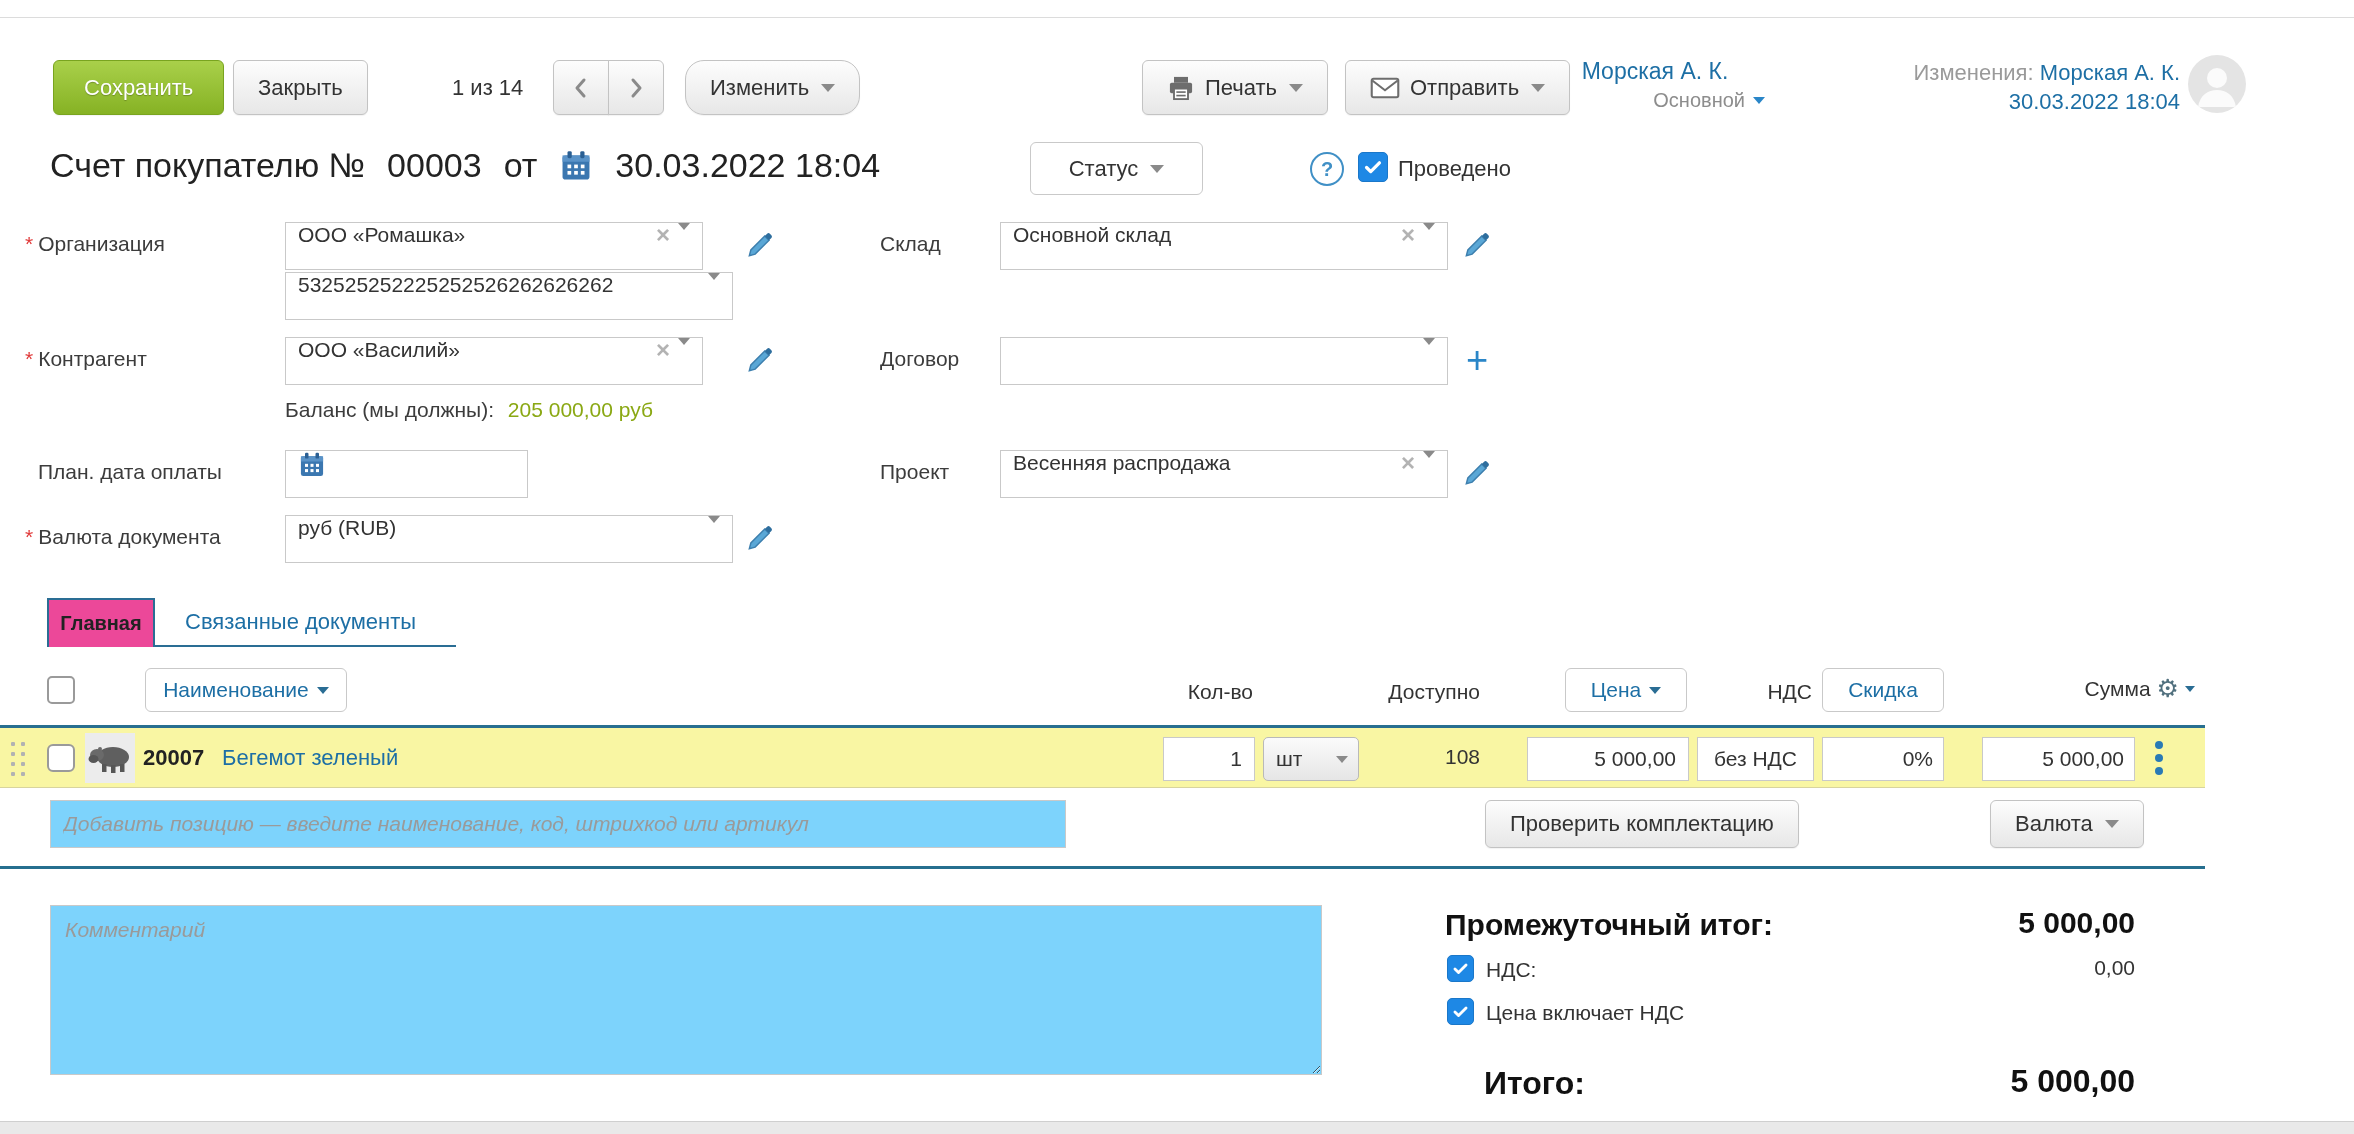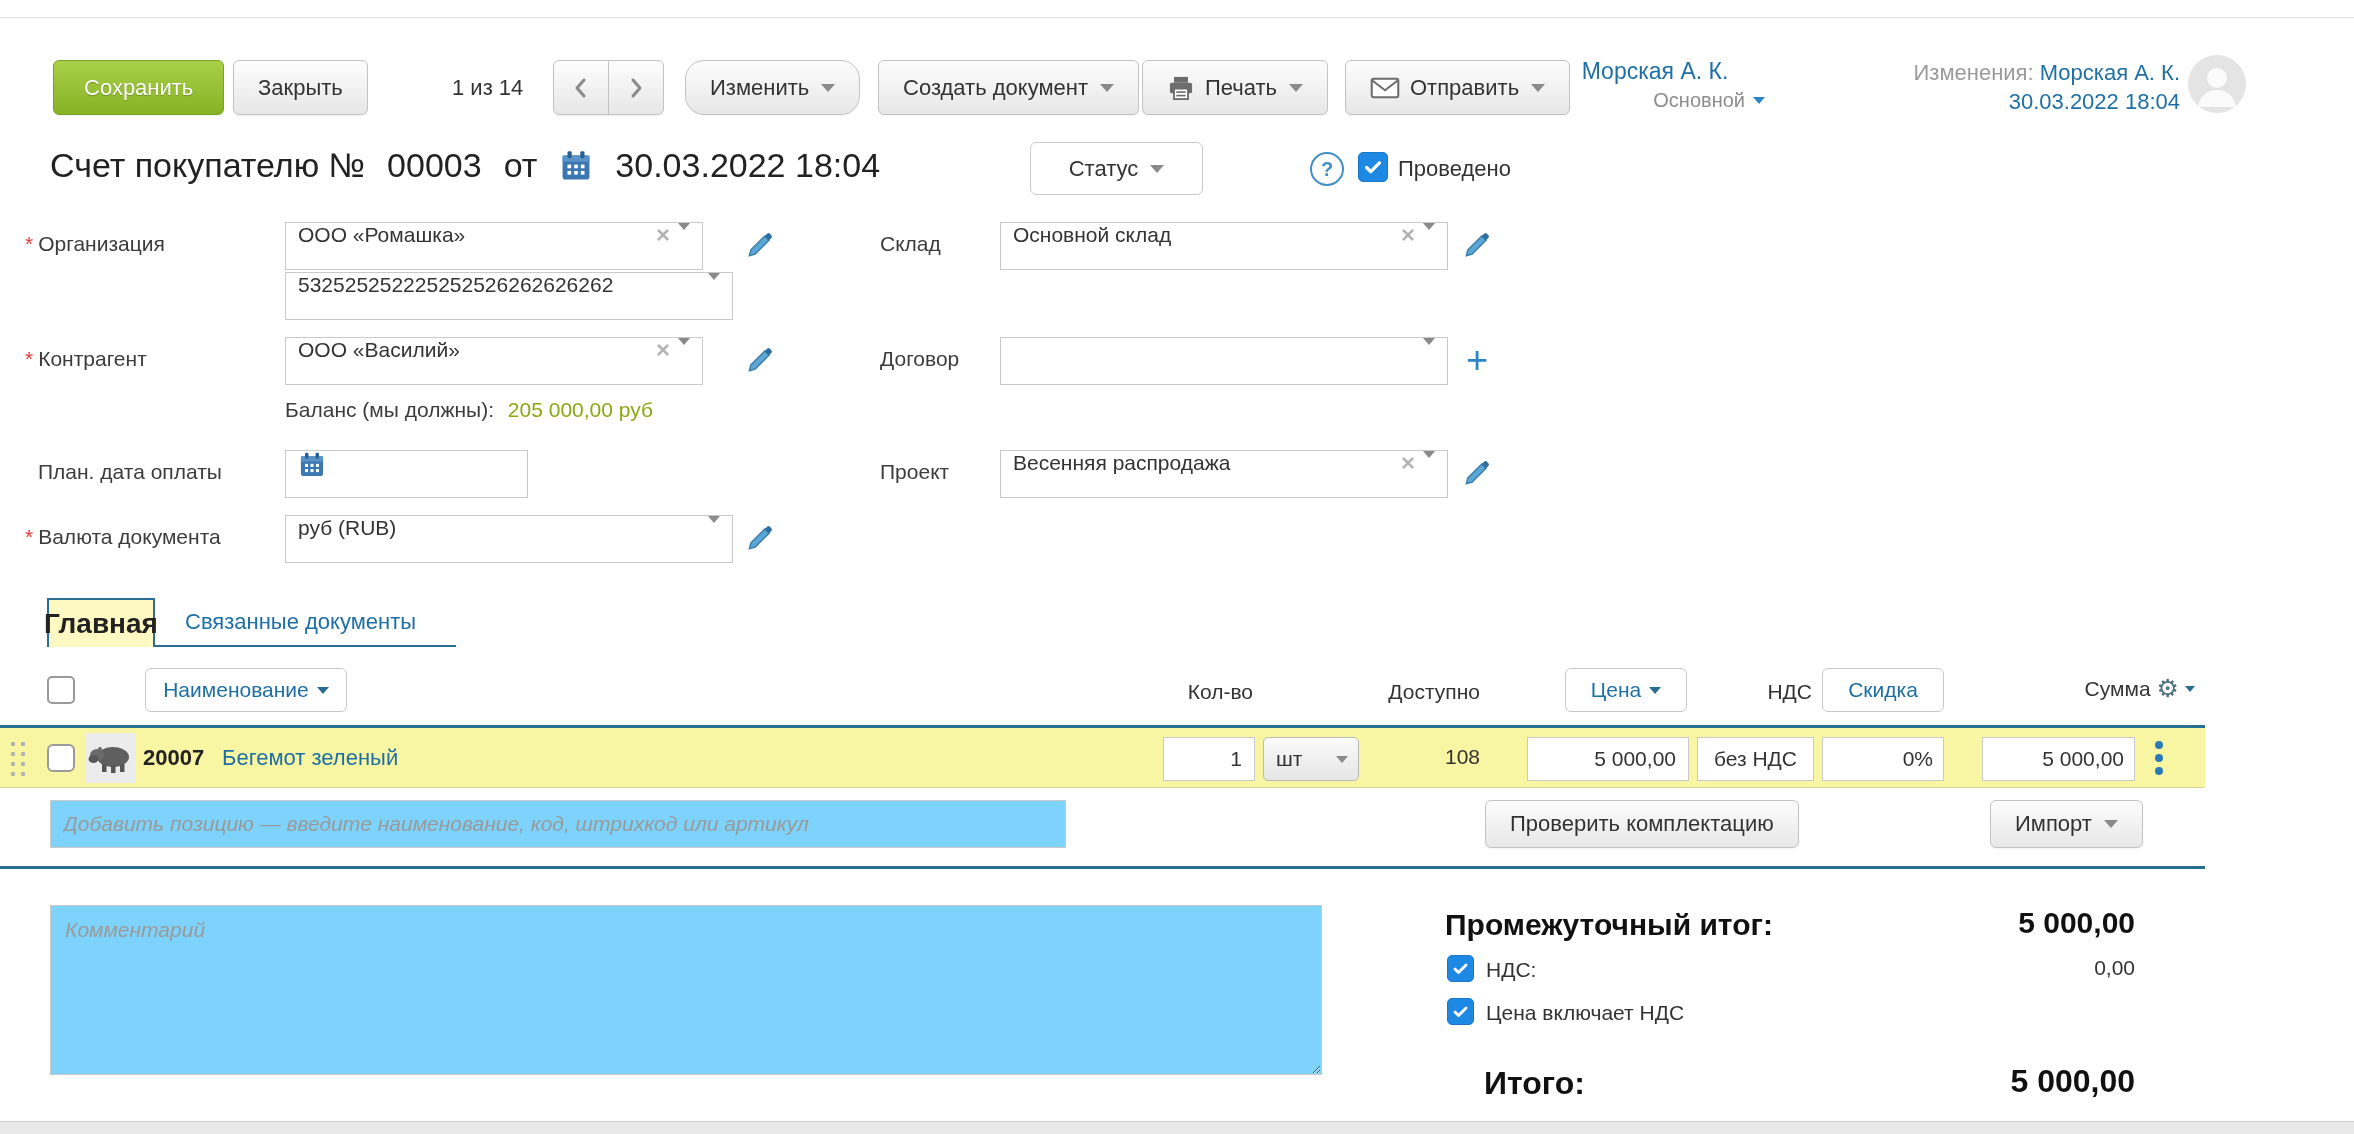--- a/index.html
+++ b/index.html
@@ -104,10 +104,6 @@
 
   <button class="btn abs" style="left:685px; top:60px;border-radius:19px;">
     <span>Изменить</span>
-    <span class="tri"></span>
-  </button>
-  <button class="btn abs" style="left:878px; top:60px;">
-    <span>Создать документ</span>
     <span class="tri"></span>
   </button>
   <button class="btn abs" style="left:1142px; top:60px;">

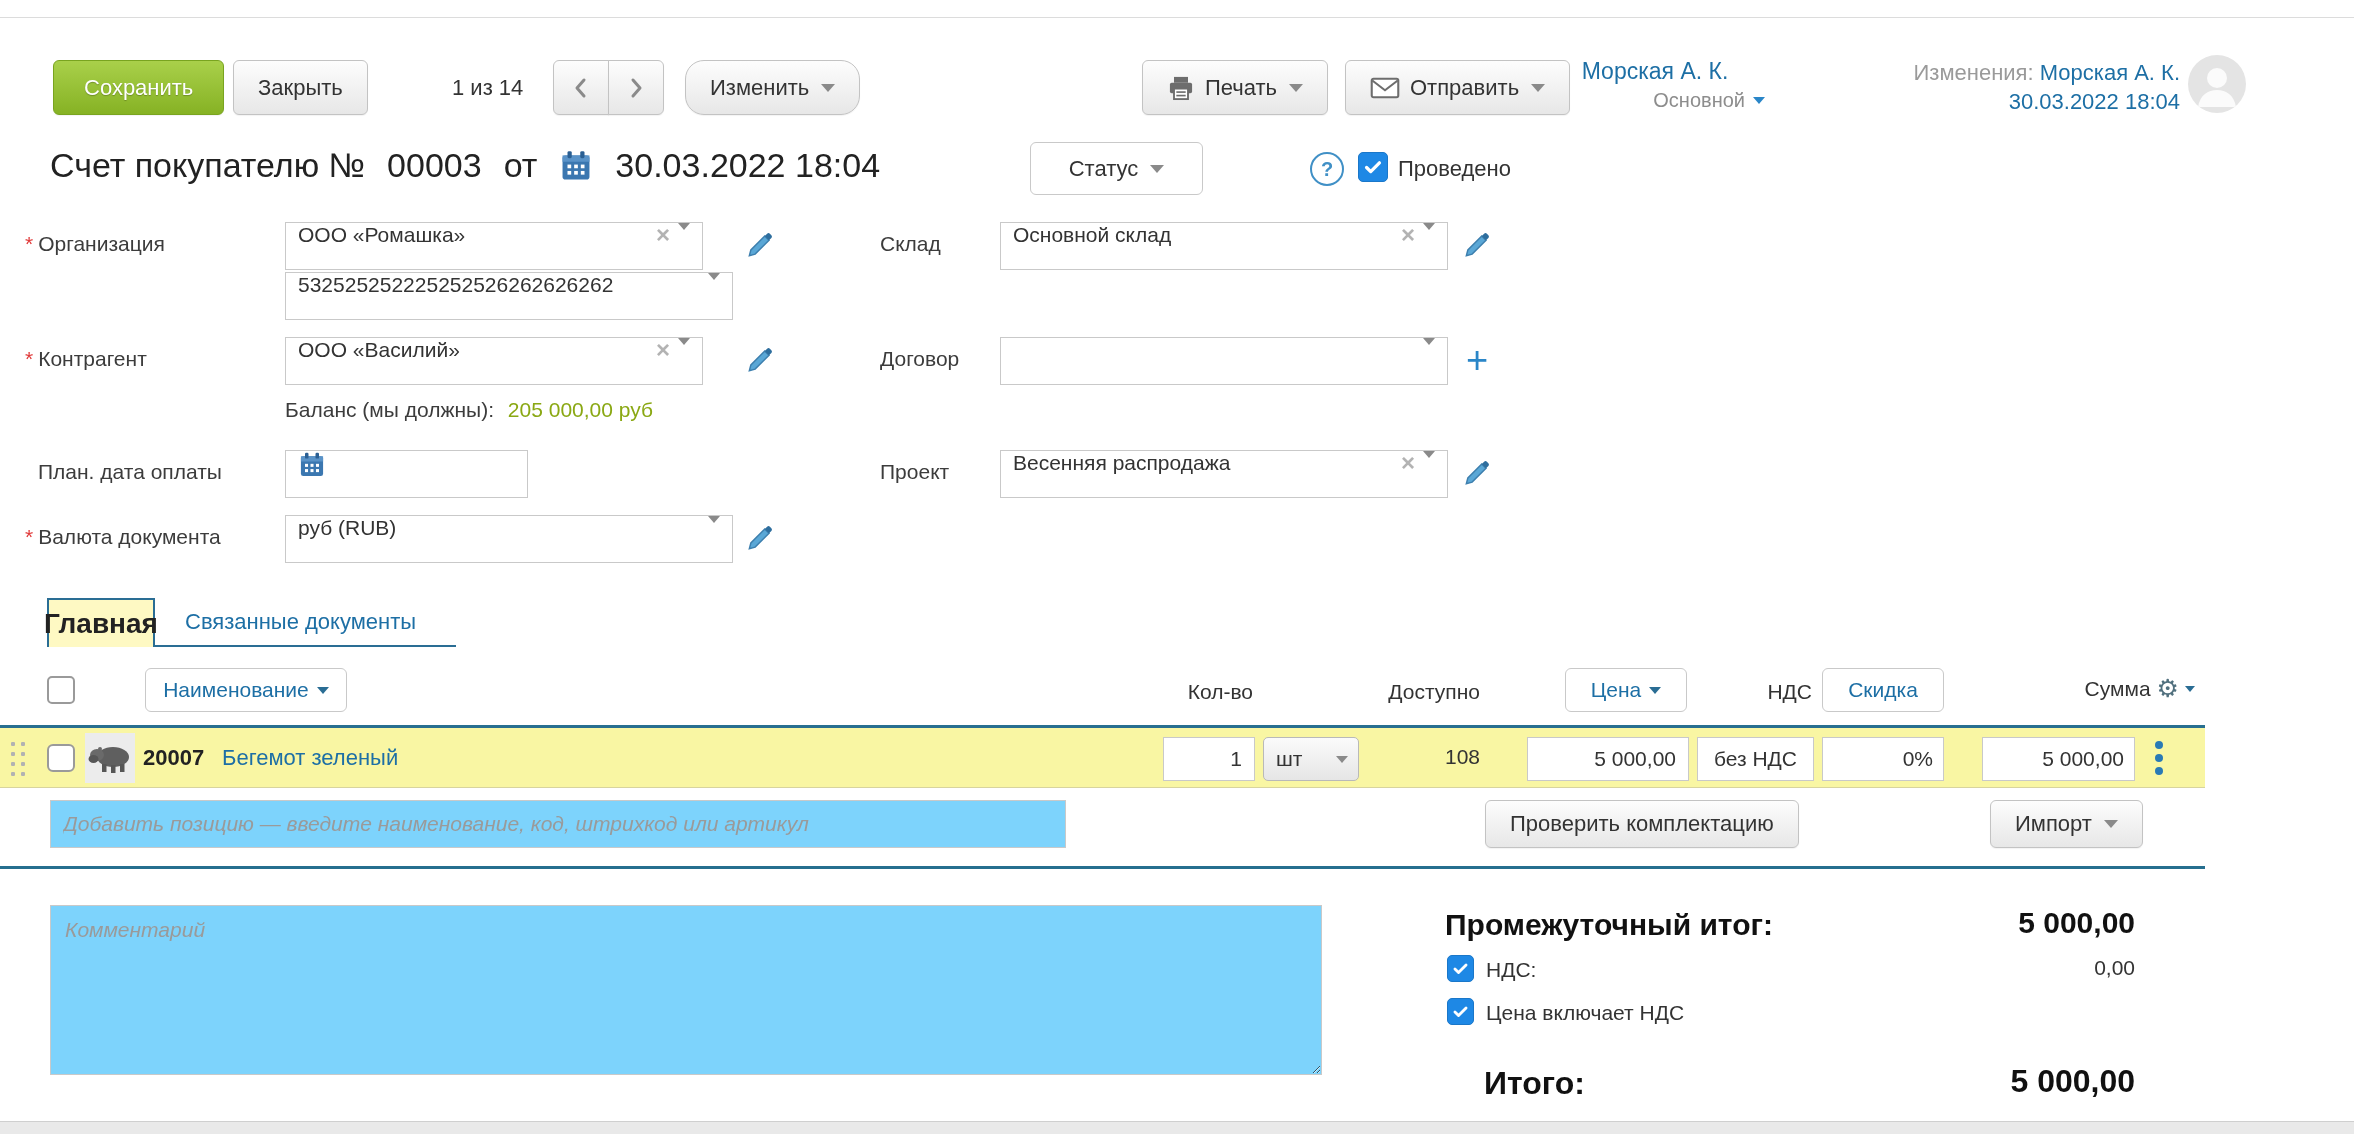--- a/index.html
+++ b/index.html
@@ -46,7 +46,7 @@
 
   
   .tab-active { position:absolute; display:flex; align-items:center; justify-content:center;
-    background:#fef9c3; border:2px solid #2a6d94; border-bottom:none; font-size:28px; font-weight:bold;
+    background:#ec4899; border:2px solid #2a6d94; border-bottom:none; font-size:20px; font-weight:bold;
     color:#222; z-index:2; }
   .tab-inactive { position:absolute; display:flex; align-items:center; font-size:22px;
     color:#1d6fa5; border-bottom:2px solid #2a6d94; cursor:pointer; }

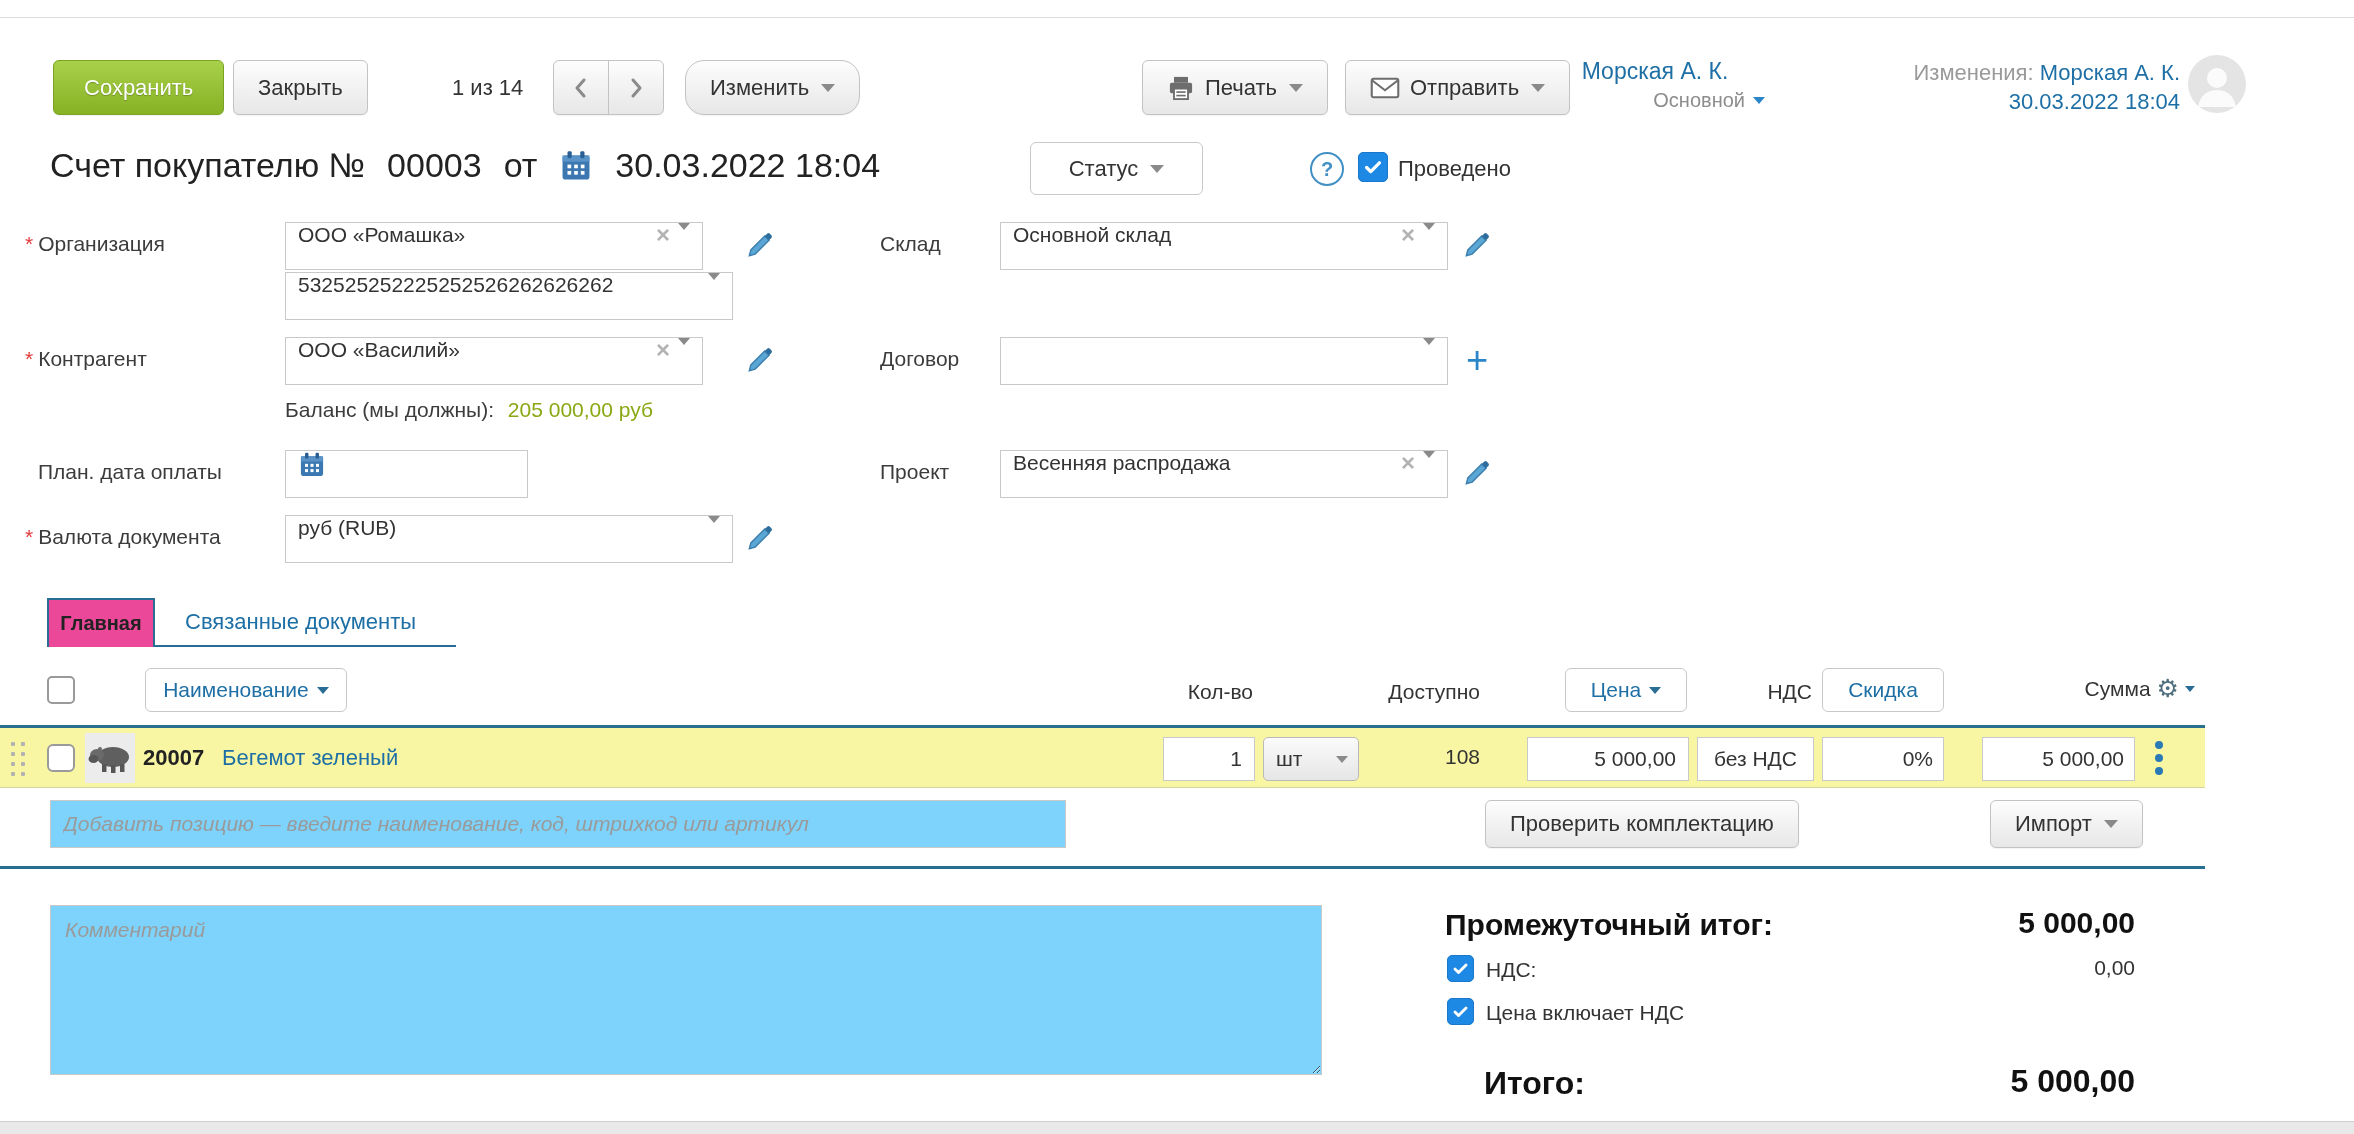--- a/index.html
+++ b/index.html
@@ -361,7 +361,7 @@
   <input class="text-input add-input abs" style="left: 50px; top: 800px; width: 1016px; height: 48px;" placeholder="Добавить позицию — введите наименование, код, штрихкод или артикул">
   <button class="btn abs" style="left:1485px; top:800px; height:48px;">Проверить комплектацию</button>
   <button class="btn abs" style="left:1990px; top:800px; height:48px;">
-    <span>Импорт</span>
+    <span>Валюта</span>
     <span class="tri"></span>
   </button>
 

